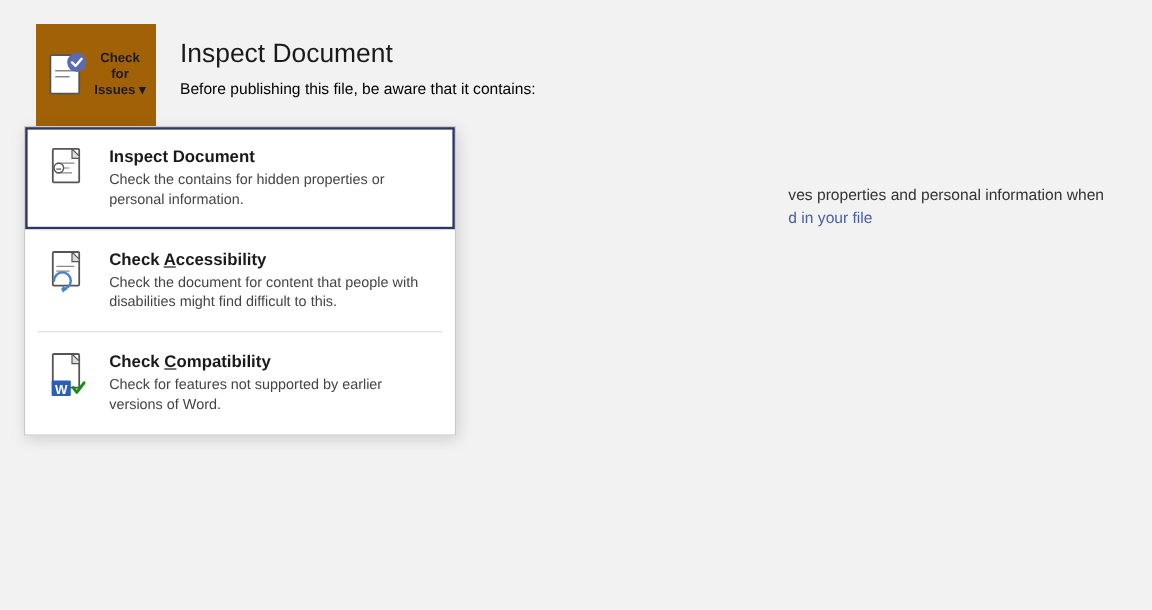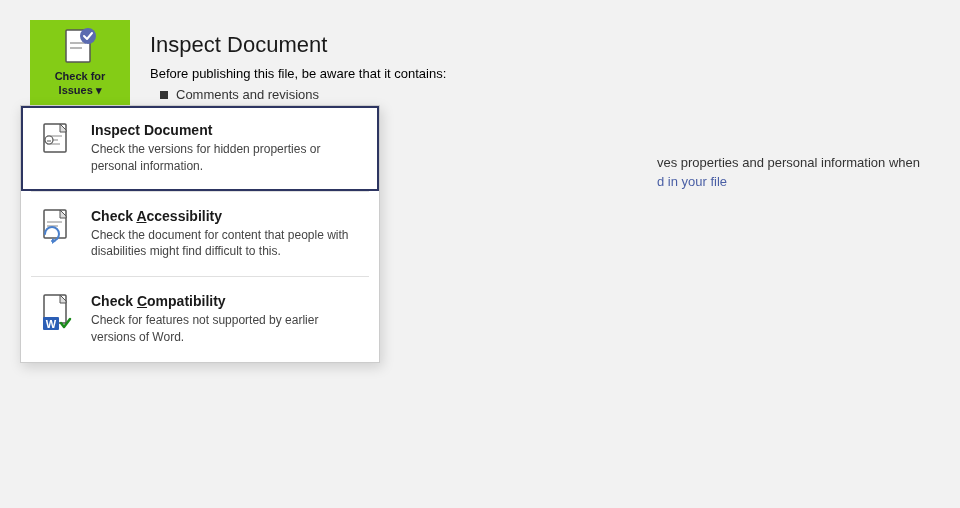--- a/index.html
+++ b/index.html
@@ -29,12 +29,12 @@
     }
 
     .check-for-issues-btn {
-      background: #84cc16;
+      background: #a16207;
       border: none;
       width: 100px;
       height: 85px;
       display: flex;
-      flex-direction: column;
+      flex-direction: row;
       align-items: center;
       justify-content: center;
       cursor: pointer;

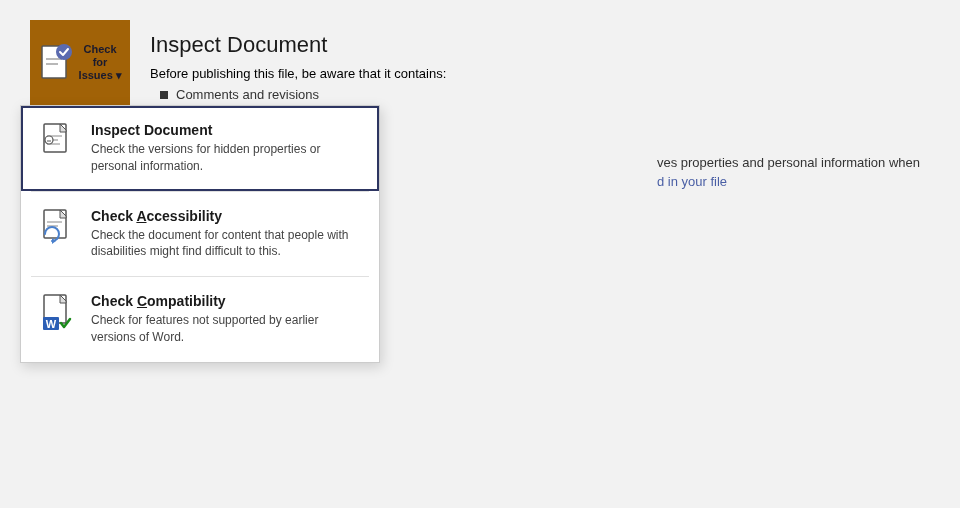--- a/index.html
+++ b/index.html
@@ -210,16 +210,6 @@
     <div class="ribbon-content">
       <div class="inspect-title">Inspect Document</div>
       <div class="inspect-subtitle">Before publishing this file, be aware that it contains:</div>
-      <ul class="bullet-list">
-        <li>
-            <span class="bullet-square"></span>
-            <span>Comments and revisions</span>
-          </li>
-        <li>
-            <span class="bullet-square"></span>
-            <span>Headers</span>
-          </li>
-      </ul>
     </div>
   </div>
 

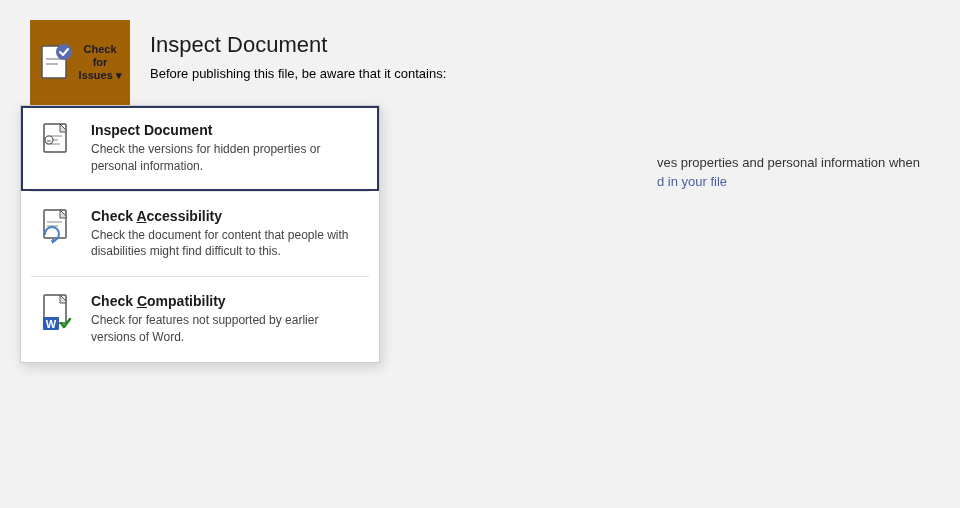--- a/index.html
+++ b/index.html
@@ -234,7 +234,7 @@
       </div>
       <div class="menu-item-text">
         <div class="menu-item-title">Inspect Document</div>
-        <div class="menu-item-desc">Check the versions for hidden properties
+        <div class="menu-item-desc">Check the contains for hidden properties
 or personal information.</div>
       </div>
     </div>

